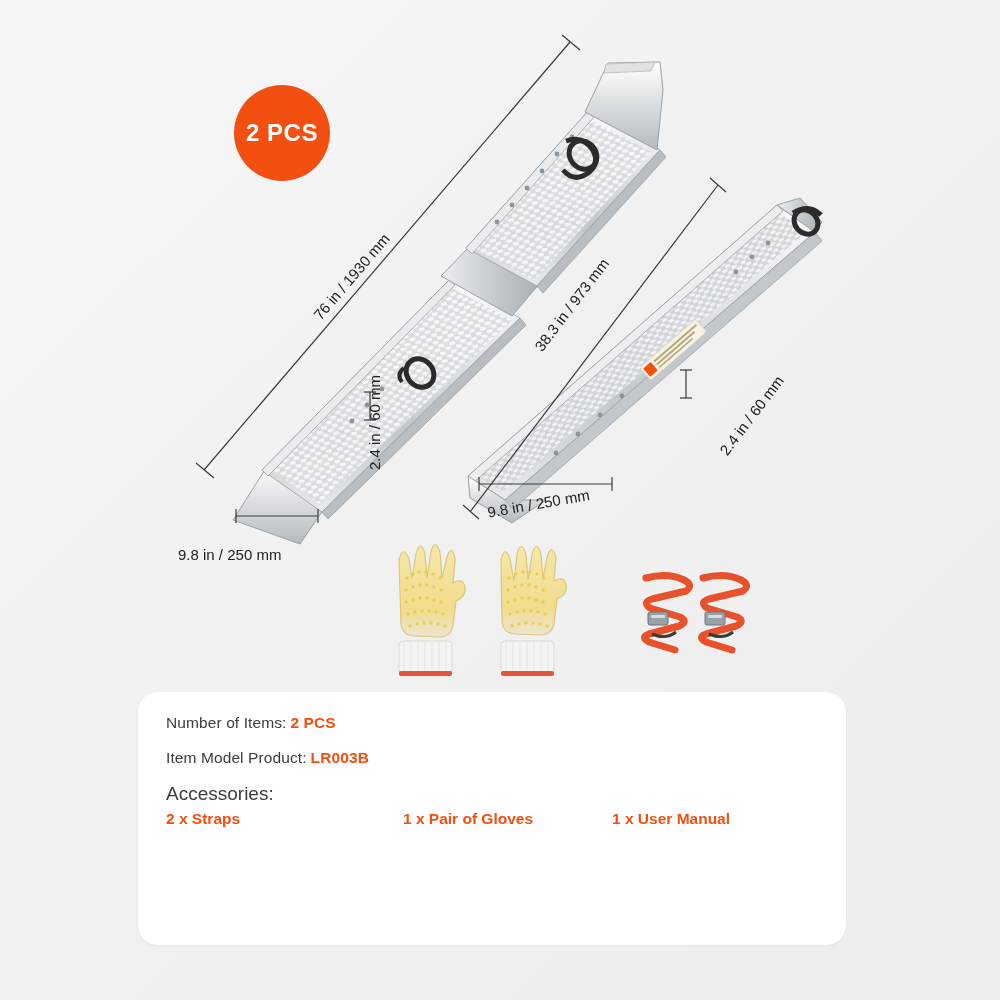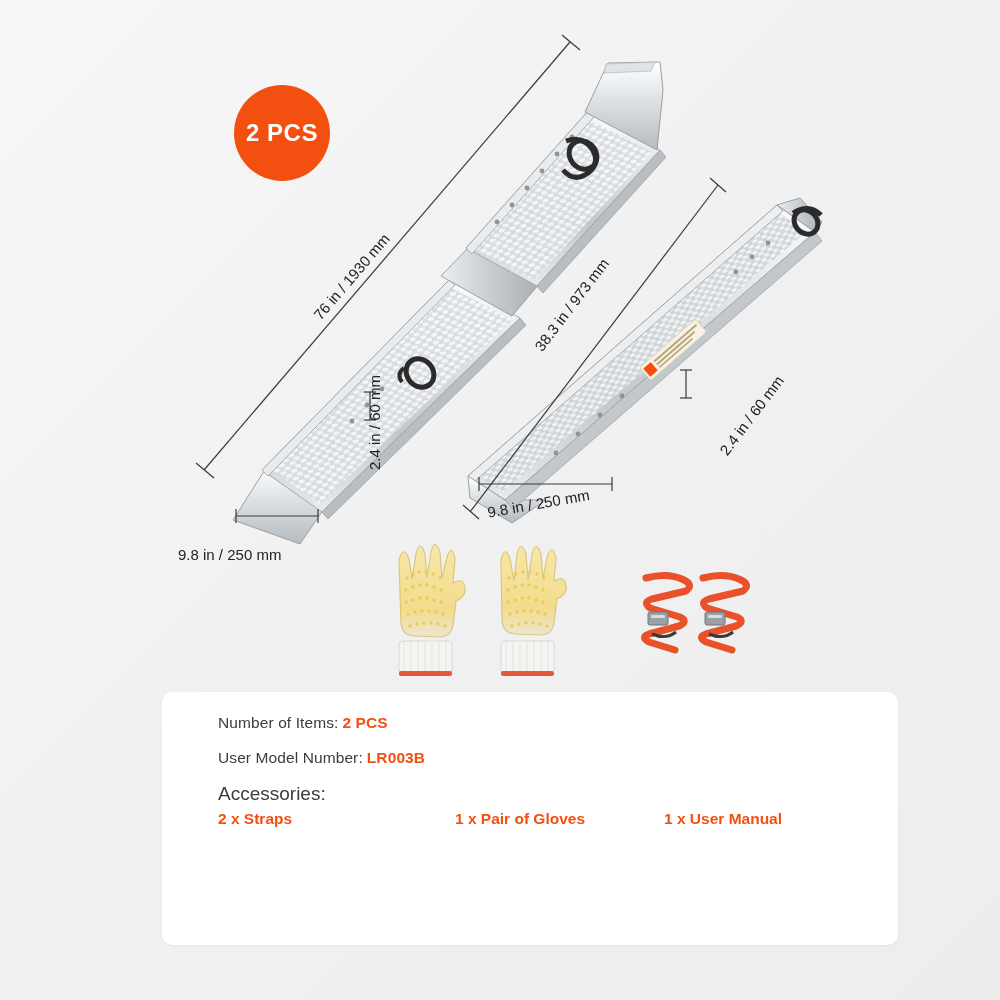--- a/index.html
+++ b/index.html
@@ -58,14 +58,13 @@
   
   .spec-card {
     position: absolute;
-    left: 162px;
+    left: 138px;
     top: 692px;
     width: 708px;
     height: 253px;
     background: #ffffff;
-    border-radius: 10px;
+    border-radius: 20px;
     box-shadow: 0 1px 3px rgba(0,0,0,0.05);
-    padding-left: 28px;
   }
   .spec-rows {
     padding: 22px 0 0 28px;

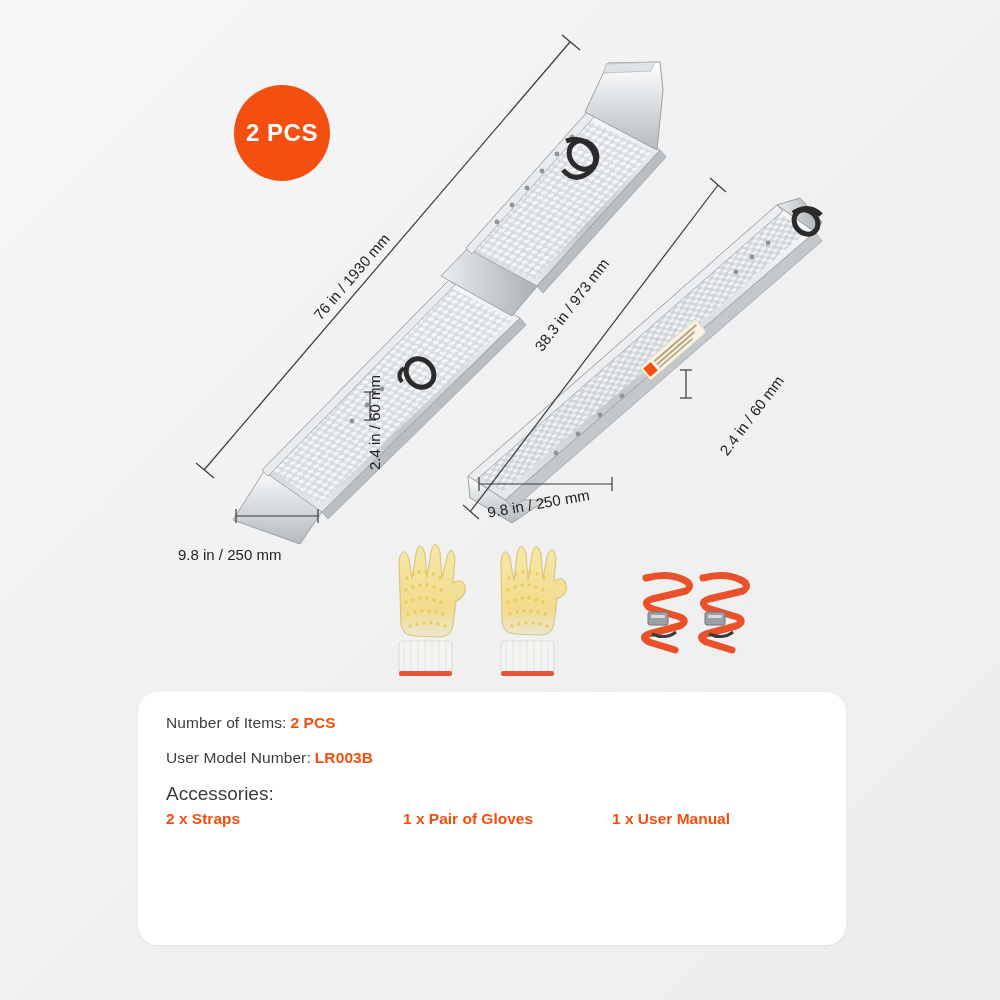--- a/index.html
+++ b/index.html
@@ -366,7 +366,7 @@
         <span>Number of Items:</span><span class="val">2 PCS</span>
       </div>
       <div class="spec-row">
-        <span>User Model Number:</span><span class="val">LR003B</span>
+        <span>Item Model Product:</span><span class="val">LR003B</span>
       </div>
       <div class="acc-label">Accessories:</div>
       <div class="acc-items">

